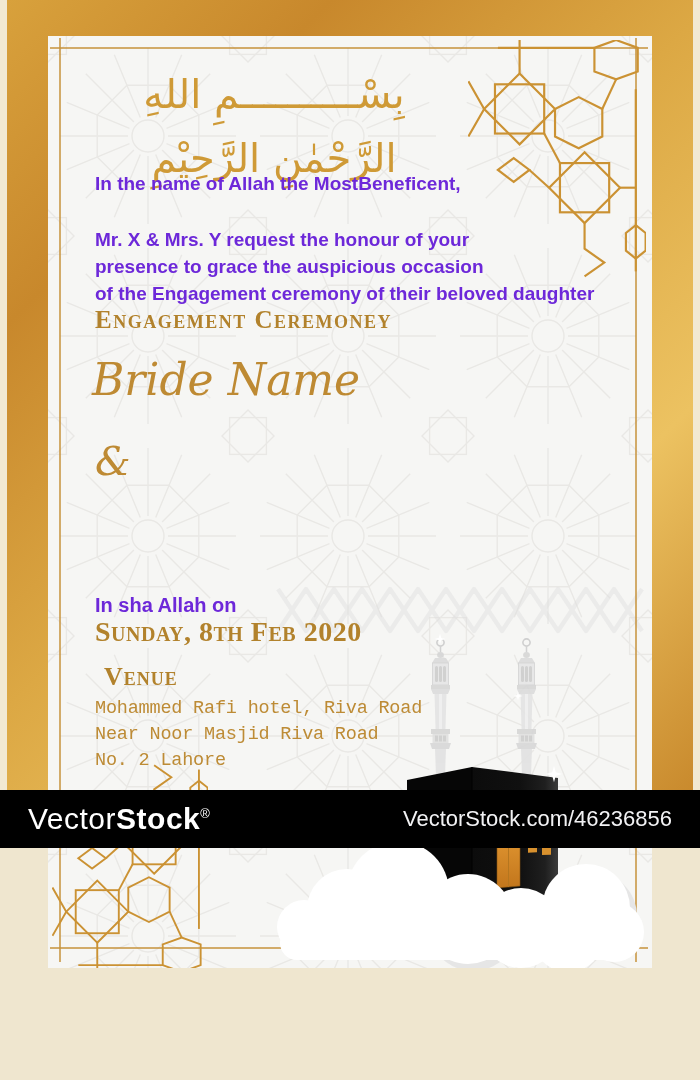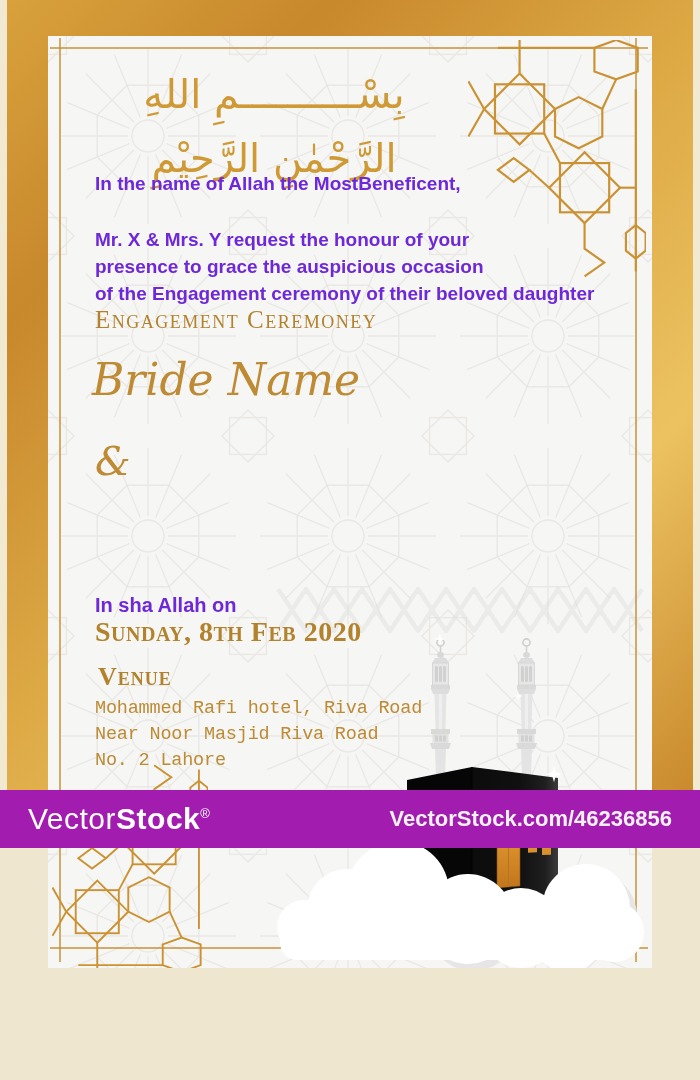--- a/index.html
+++ b/index.html
@@ -12,7 +12,7 @@
   .bismillah{position:absolute;left:30px;top:26px;width:392px;direction:rtl;text-align:center;
     font-family:"DejaVu Sans",sans-serif;font-size:40px;line-height:1.6;color:#cf9a36;}
   .gothic{font-family:"Liberation Sans",sans-serif;color:#6d28d9;font-size:19px;line-height:27px;font-weight:bold;}
-  .caps-title{font-family:"Liberation Serif",serif;font-variant:small-caps;font-weight:400;
+  .caps-title{font-family:"Liberation Serif",serif;font-variant:small-caps;font-weight:700;
     color:#b2822c;font-size:25px;letter-spacing:1.5px;}
   .script{font-family:"DejaVu Serif",serif;font-style:italic;color:#be8a33;}
   .date-line{font-family:"Liberation Serif",serif;font-variant:small-caps;font-weight:600;

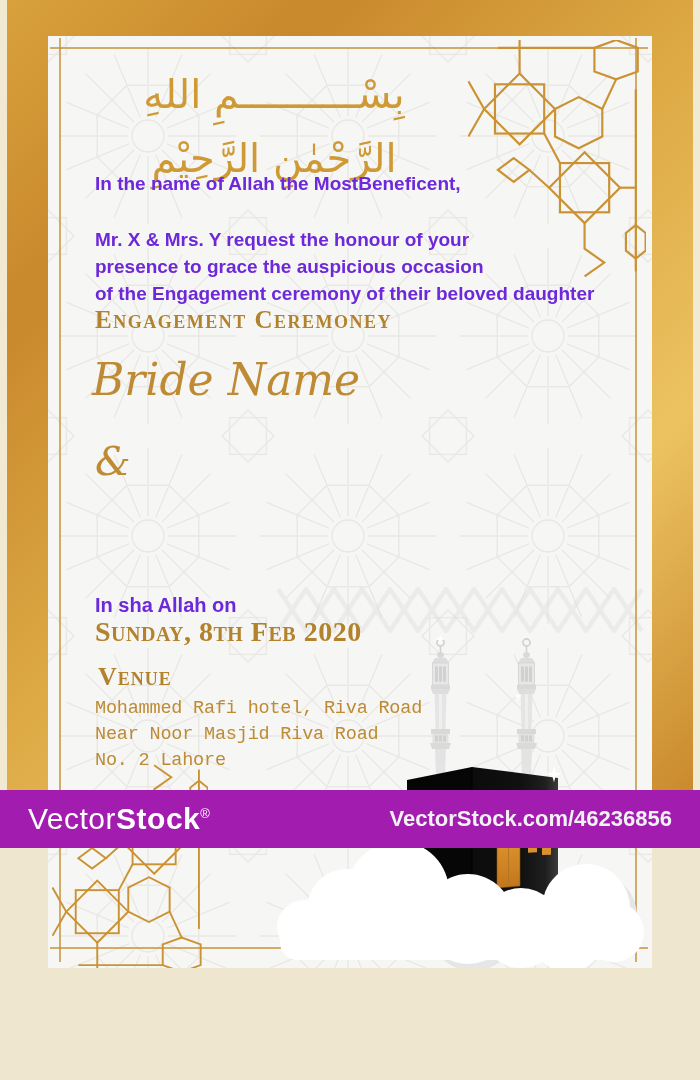--- a/index.html
+++ b/index.html
@@ -163,7 +163,7 @@
     <div class="abs gothic" style="left:47px;top:556px;font-size:20px">In sha Allah on</div>
     <div class="abs date-line" style="left:47px;top:580px">Sunday, 8th Feb 2020</div>
 
-    <div class="abs venue-label" style="left:50px;top:626px">Venue</div>
+    <div class="abs venue-label" style="left:56px;top:626px">Venue</div>
     <div class="abs addr" style="left:47px;top:660px">
       <div>Mohammed Rafi hotel, Riva Road</div>
       <div>Near Noor Masjid Riva Road</div>

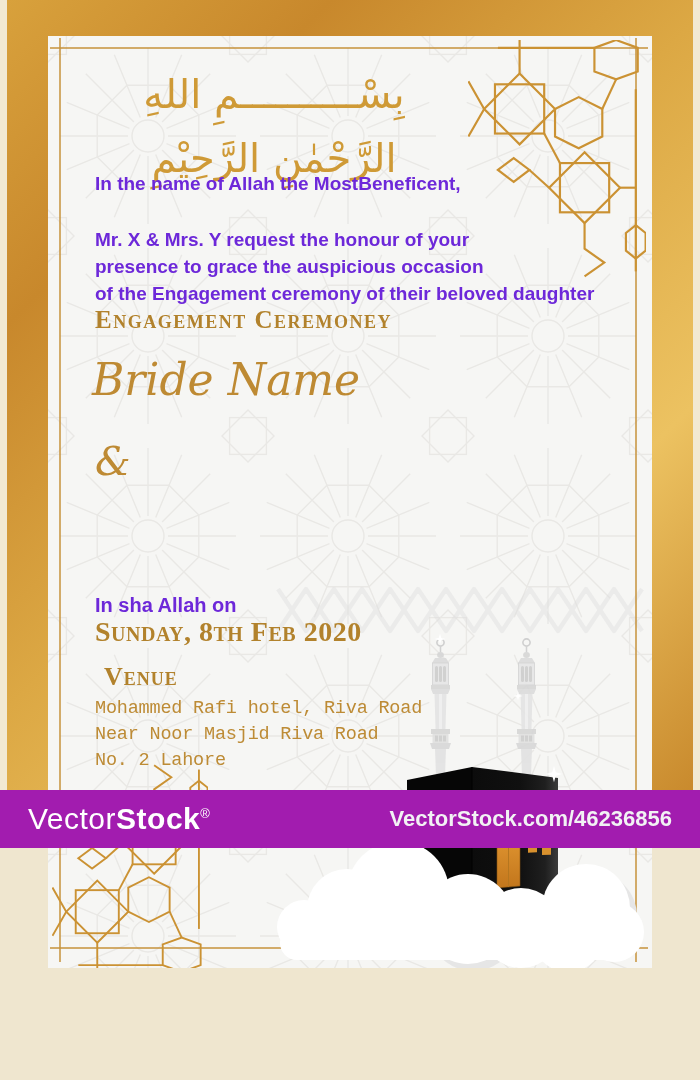--- a/index.html
+++ b/index.html
@@ -20,7 +20,7 @@
   .venue-label{font-family:"Liberation Serif",serif;font-variant:small-caps;font-weight:600;
     color:#b2822c;font-size:26px;letter-spacing:1px;}
   .addr{font-family:Liberation Mono, monospace;color:#bd8b35;font-size:18.5px;line-height:26px;letter-spacing:-.2px;}
-  .wm-bar{position:absolute;left:0;right:0;bottom:0;height:58px;background:#a21caf;
+  .wm-bar{position:absolute;left:0;right:0;bottom:0;height:58px;background:#000000;
     display:flex;align-items:center;justify-content:space-between;padding:0 28px;box-sizing:border-box;}
   .wm-logo{color:#ffffff;font-size:30px;letter-spacing:.5px;}
   .wm-logo .lv{font-weight:400;}

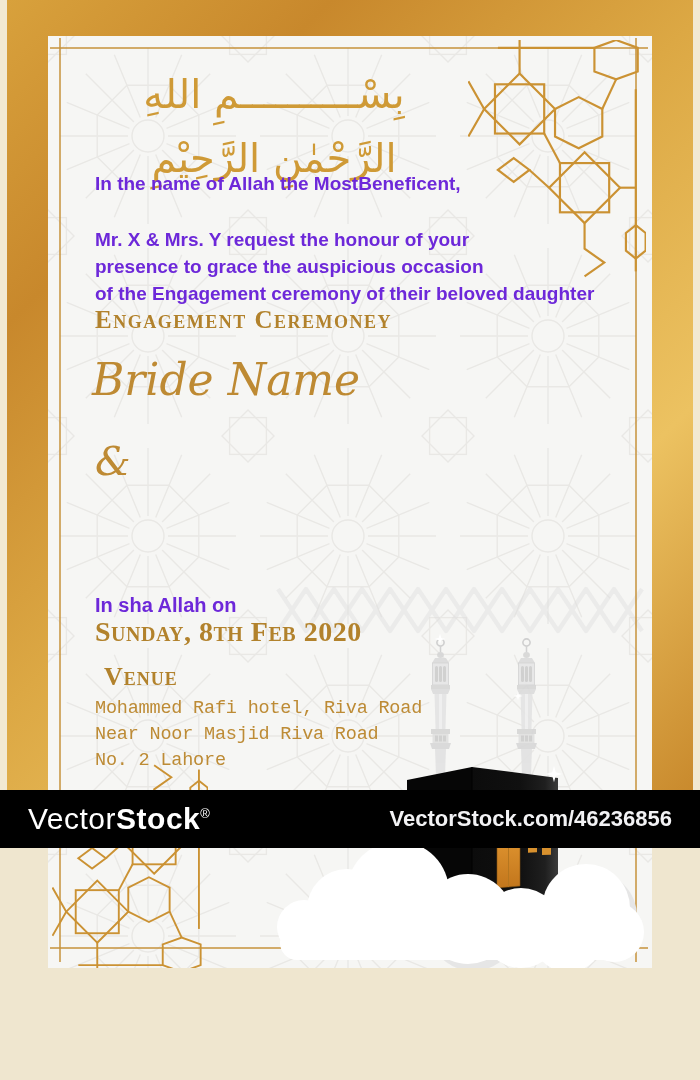--- a/index.html
+++ b/index.html
@@ -26,7 +26,7 @@
   .wm-logo .lv{font-weight:400;}
   .wm-logo .ls{font-weight:700;}
   .wm-logo .reg{font-size:13px;vertical-align:super;font-weight:400;}
-  .wm-url{color:#f2f2f4;font-size:22px;font-weight:700;}
+  .wm-url{color:#f2f2f4;font-size:22px;font-weight:400;}
   svg{display:block;}
 </style>
 </head>

